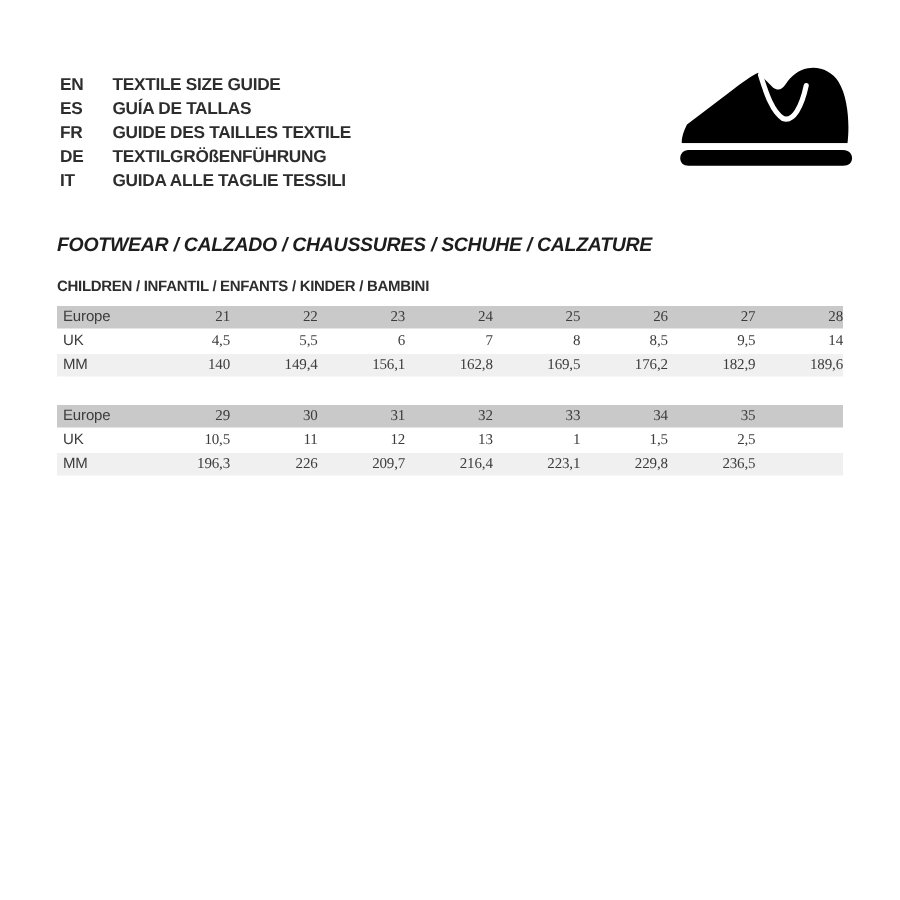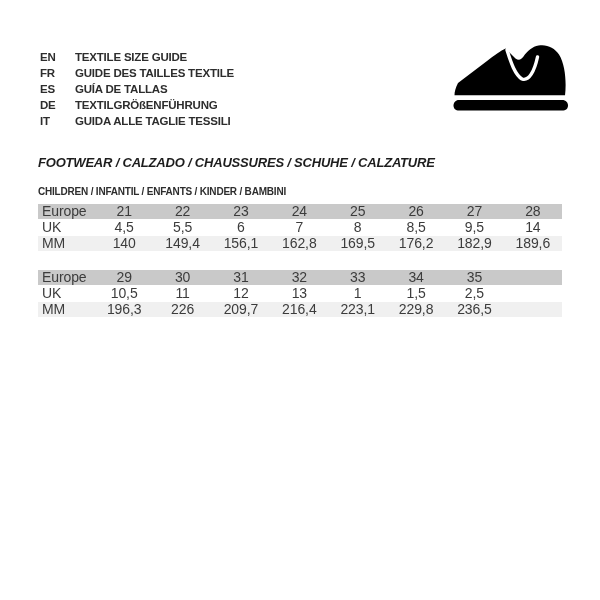--- a/index.html
+++ b/index.html
@@ -42,12 +42,12 @@
         <span class="lang-label">TEXTILE SIZE GUIDE</span>
       </div>
       <div class="lang-row">
+        <span class="lang-code">ES</span>
+        <span class="lang-label">GUÍA DE TALLAS</span>
+      </div>
+      <div class="lang-row">
         <span class="lang-code">FR</span>
         <span class="lang-label">GUIDE DES TAILLES TEXTILE</span>
-      </div>
-      <div class="lang-row">
-        <span class="lang-code">ES</span>
-        <span class="lang-label">GUÍA DE TALLAS</span>
       </div>
       <div class="lang-row">
         <span class="lang-code">DE</span>

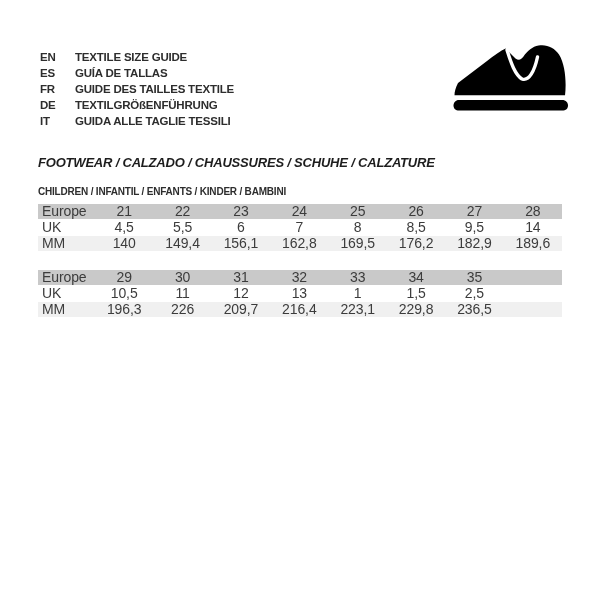--- a/index.html
+++ b/index.html
@@ -23,7 +23,7 @@
   
   .tables { position:absolute; left:38px; top:204px; width:524px; }
   .size-table { margin-bottom:19px; }
-  .t-row { display:grid; grid-template-columns:57px repeat(8,1fr); height:15px; margin-bottom:1px; align-items:center; font-size:14px; color:#3c3c3c; letter-spacing:-0.1px; }
+  .t-row { display:grid; grid-template-columns:57px repeat(8,1fr); height:15px; margin-bottom:1px; align-items:center; font-size:10px; color:#3c3c3c; letter-spacing:-0.1px; }
   .r-header { background:var(--header-bg,#c9c9c9); }
   .r-plain { background:#ffffff; }
   .r-alt { background:var(--alt-bg,#f0f0f0); }

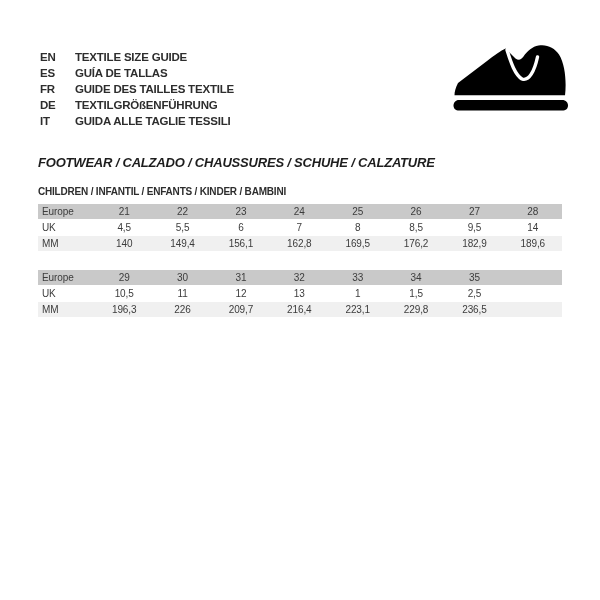--- a/index.html
+++ b/index.html
@@ -29,7 +29,7 @@
   .r-alt { background:var(--alt-bg,#f0f0f0); }
   .cell { line-height:15px; }
   .cell.label { padding-left:4px; text-align:left; }
-  .cell.val { text-align:center; }
+  .cell.val { text-align:right;font-family:Liberation Serif, serif; }
 </style>
 </head>
 <body>

